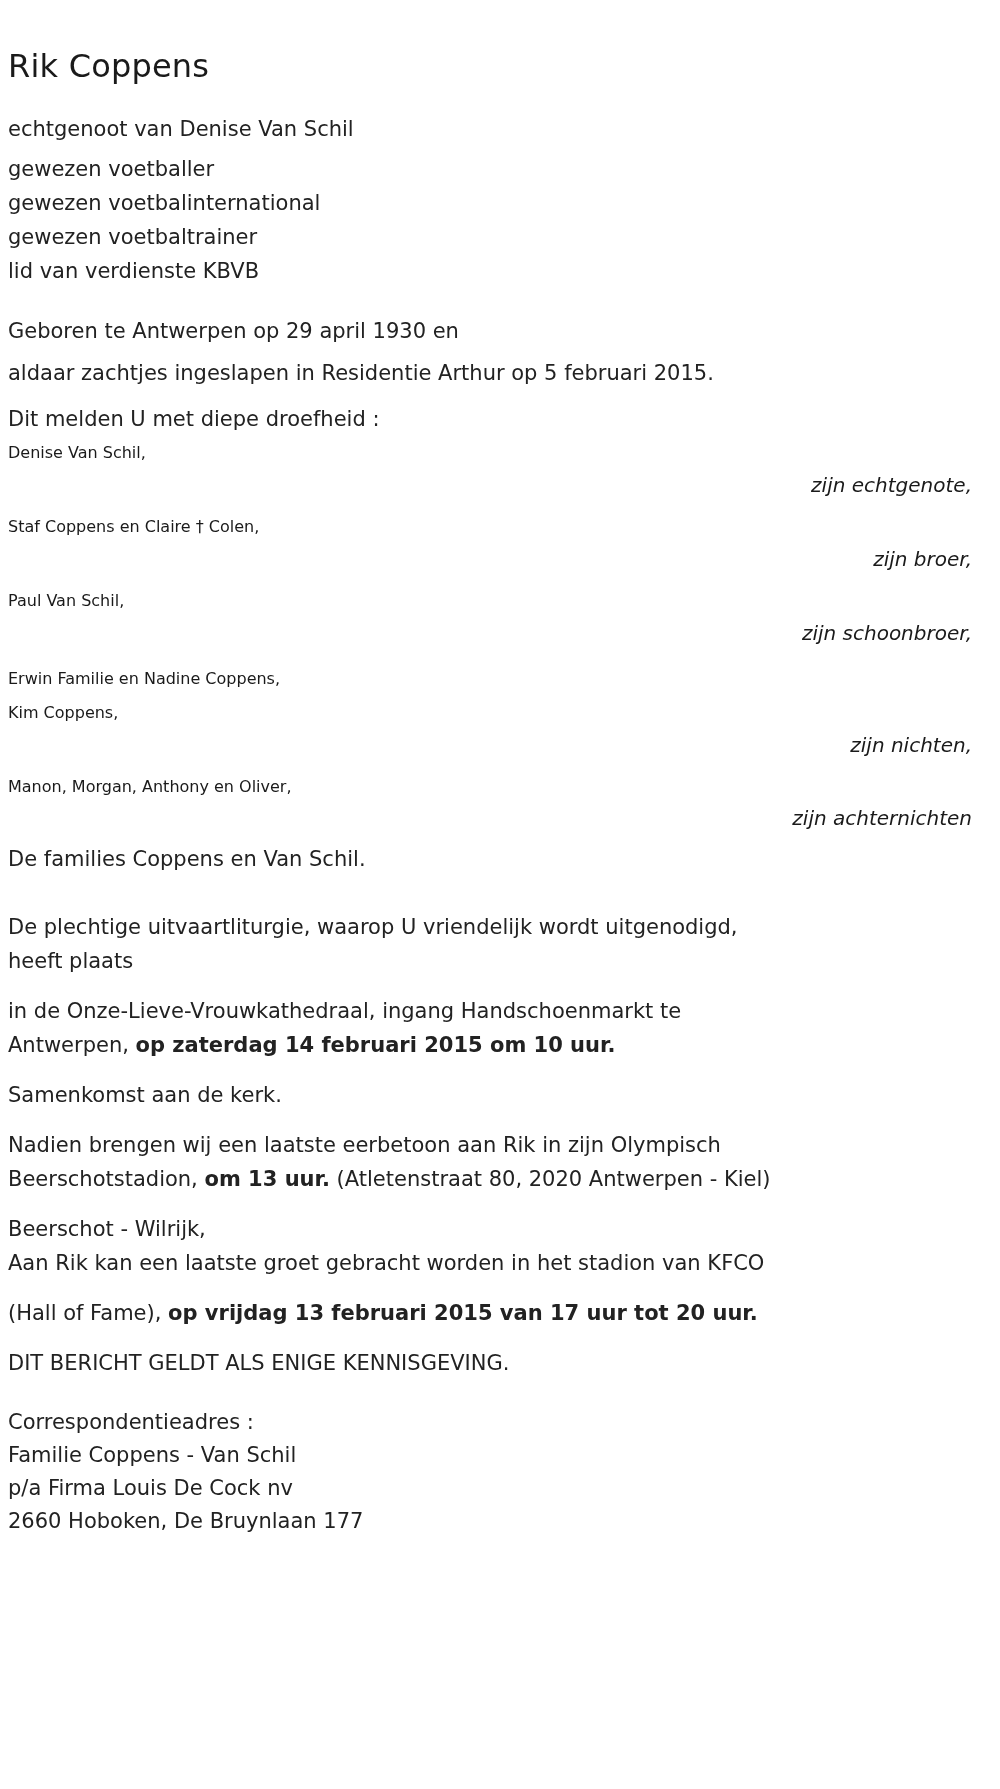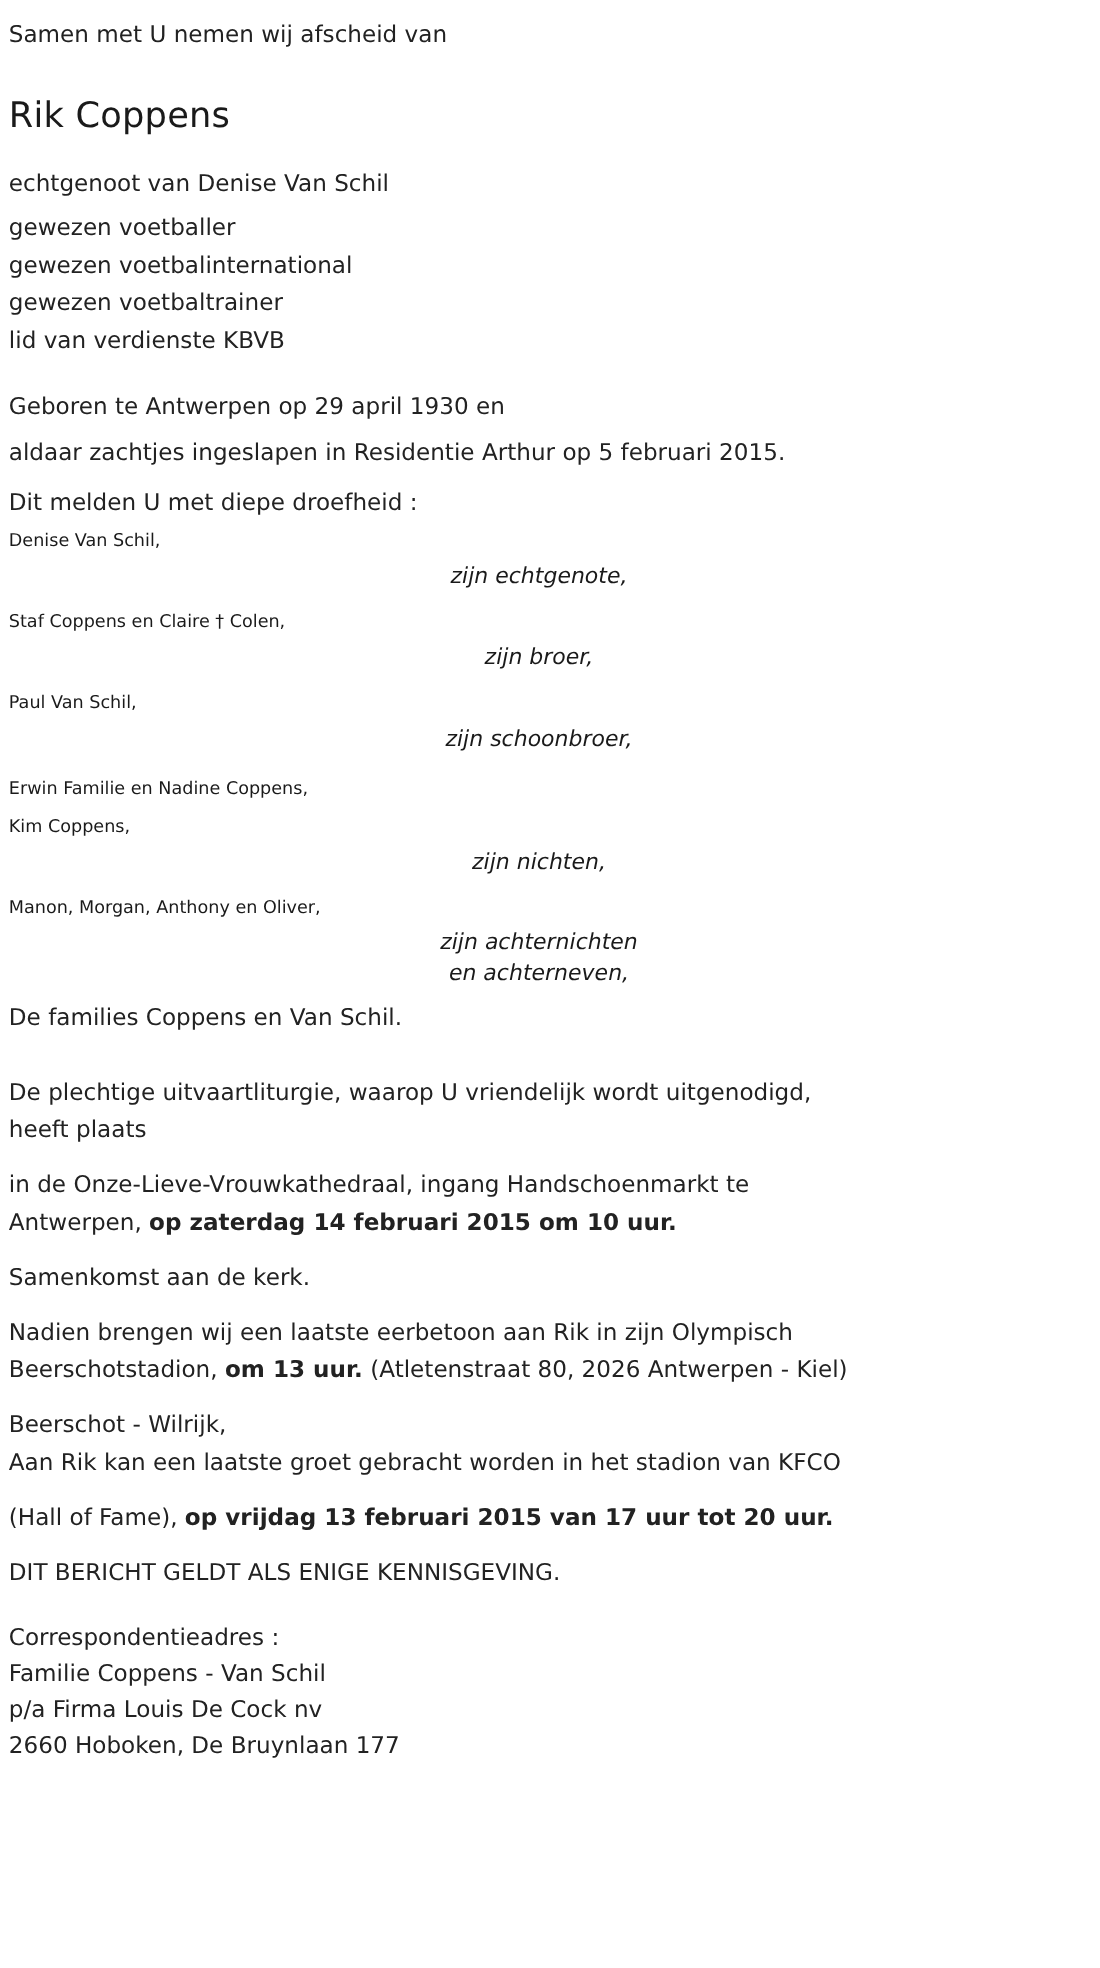--- a/index.html
+++ b/index.html
@@ -82,7 +82,6 @@
 
 <div class="page">
 
-  <div class="line intro">Samen met U nemen wij afscheid van</div>
 
   <div class="name">Rik Coppens</div>
 

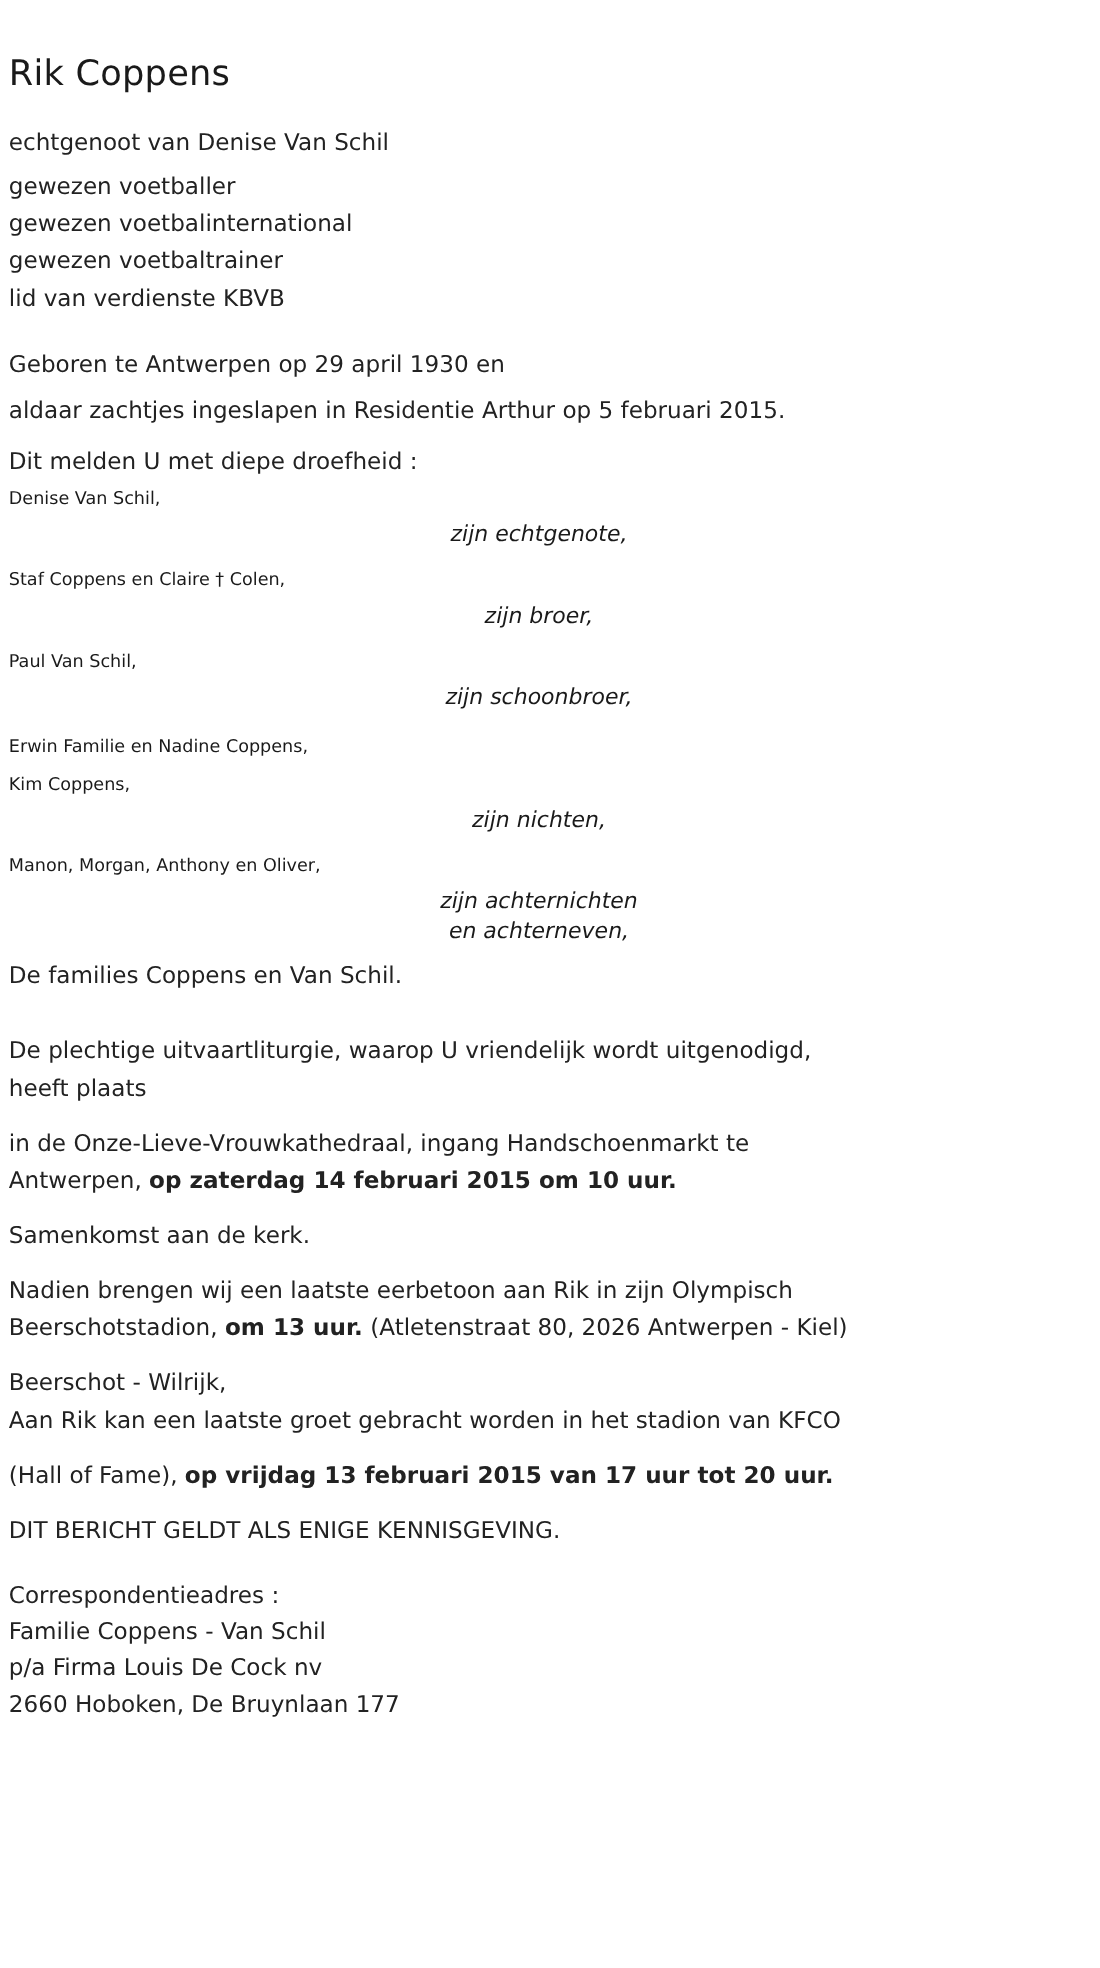--- a/index.html
+++ b/index.html
@@ -62,7 +62,7 @@
     line-height: 30px;
     font-style: italic;
     display: block;
-    text-align: center;
+    text-align: right;
     padding-right: 2px;
   }
   .fam-rel.tight { line-height: 28px; }

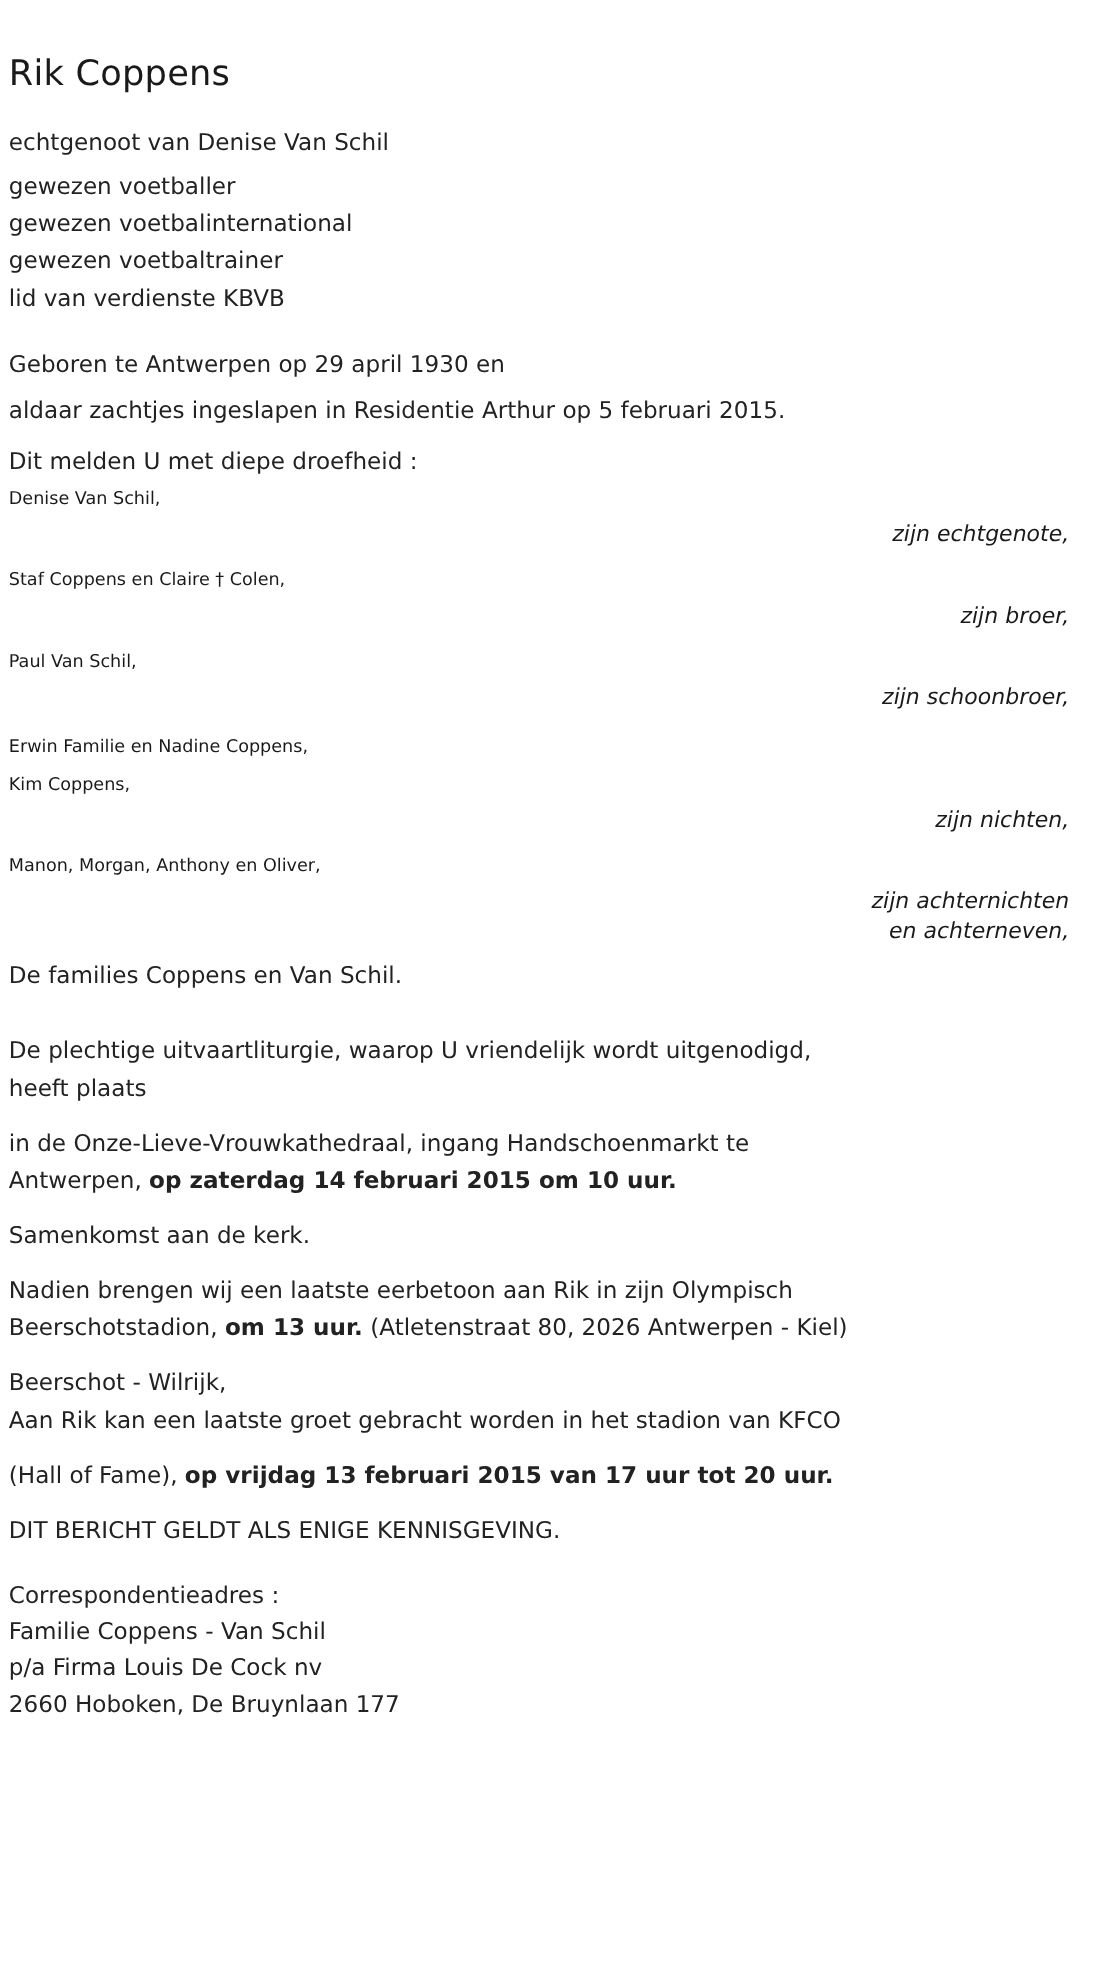--- a/index.html
+++ b/index.html
@@ -144,7 +144,6 @@
     <div class="fam-row">
       <span class="fam-name">Manon, Morgan, Anthony en Oliver,</span>
       <span class="fam-rel tight">zijn achternichten</span>
-      <span class="fam-rel tight">en achterneven,</span>
     </div>
 
     <div class="gap8"></div>

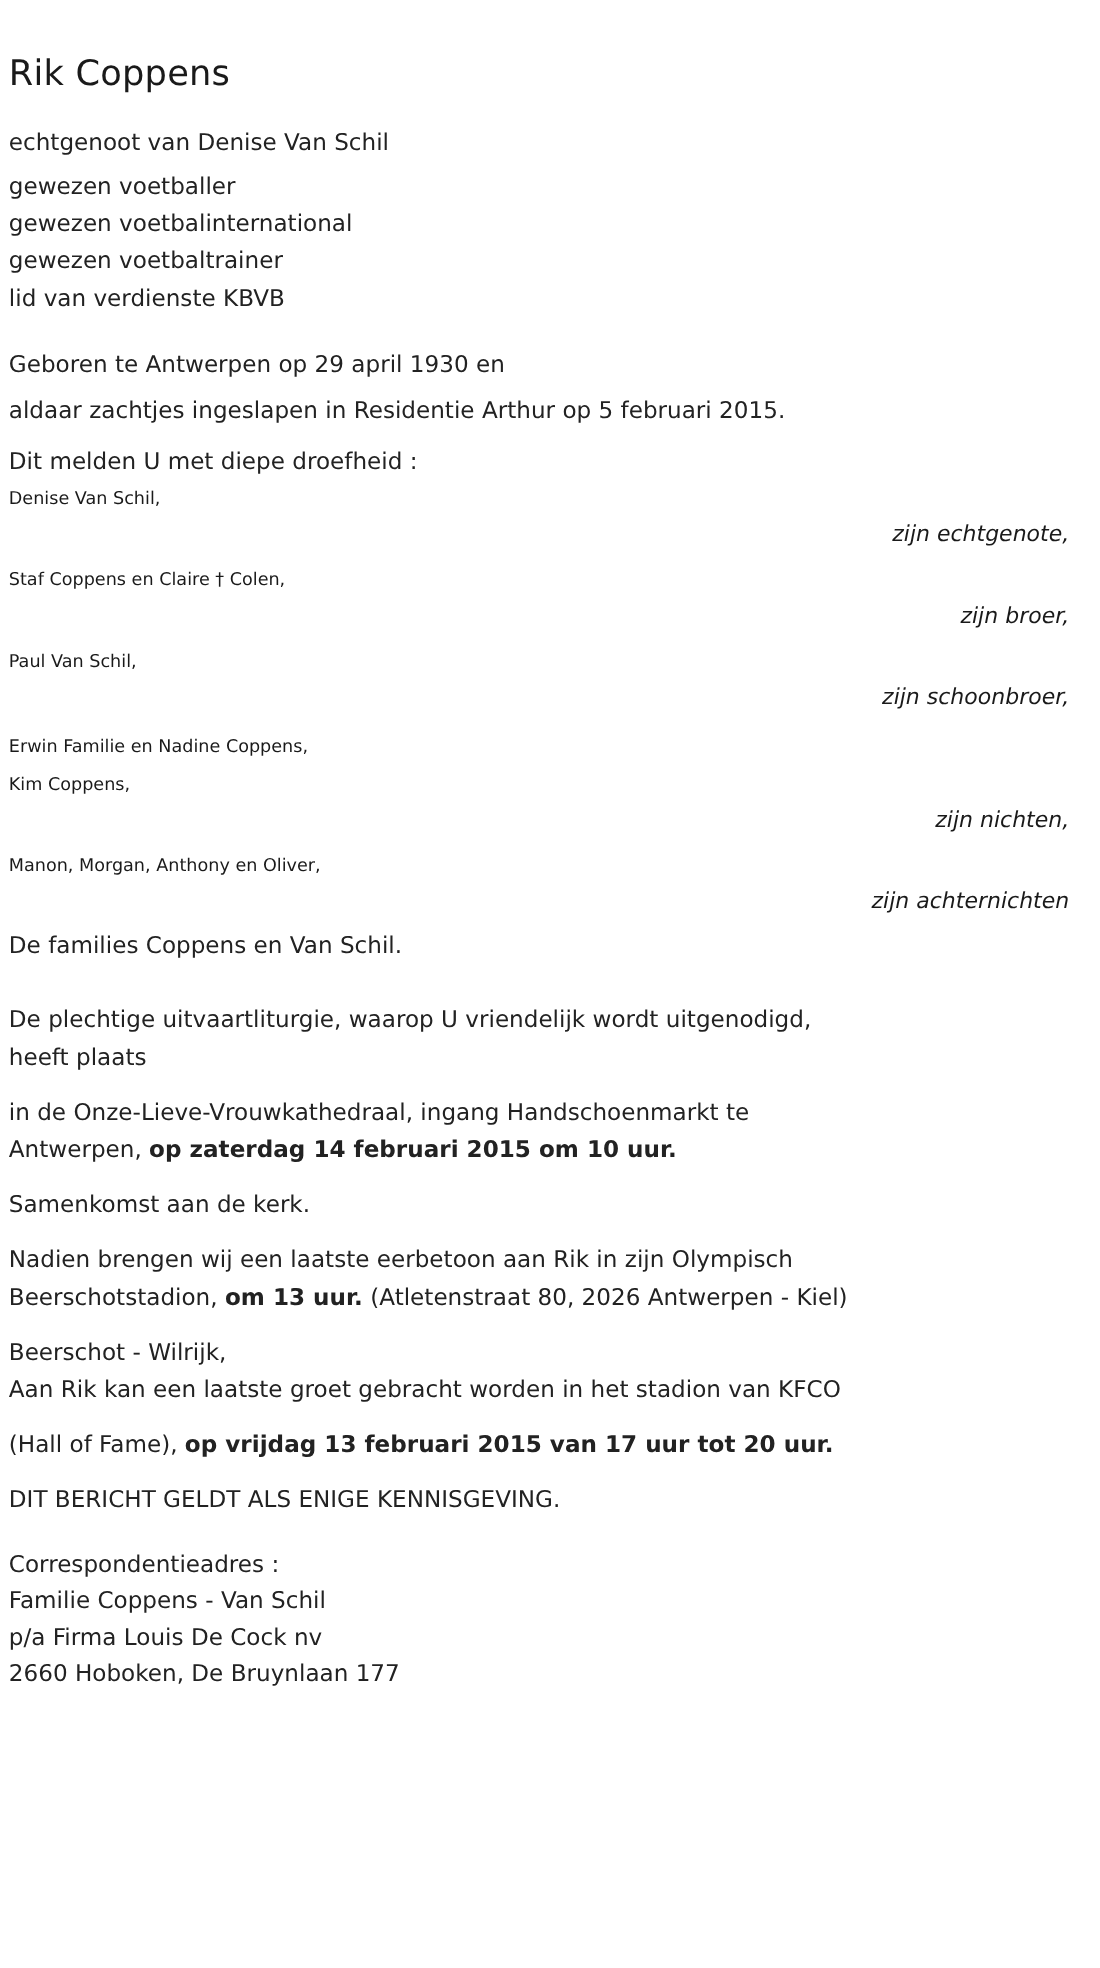--- a/index.html
+++ b/index.html
@@ -169,7 +169,7 @@
 
   <div class="para">
     <div class="line">Nadien brengen wij een laatste eerbetoon aan Rik in zijn Olympisch</div>
-    <div class="line"><span>Beerschotstadion, </span><b>om 13 uur.</b><span> (Atletenstraat 80, 2026 Antwerpen - Kiel)</span></div>
+    <div class="line"><span>Beerschotstadion, </span><b>om 13 uur.</b><span> (Atletenstraat 80, 2020 Antwerpen - Kiel)</span></div>
   </div>
 
   <div class="para">

